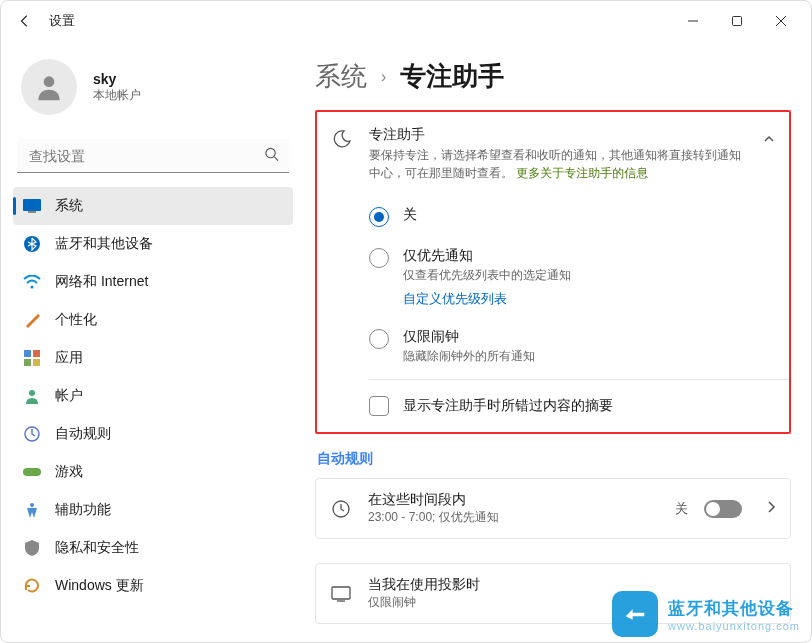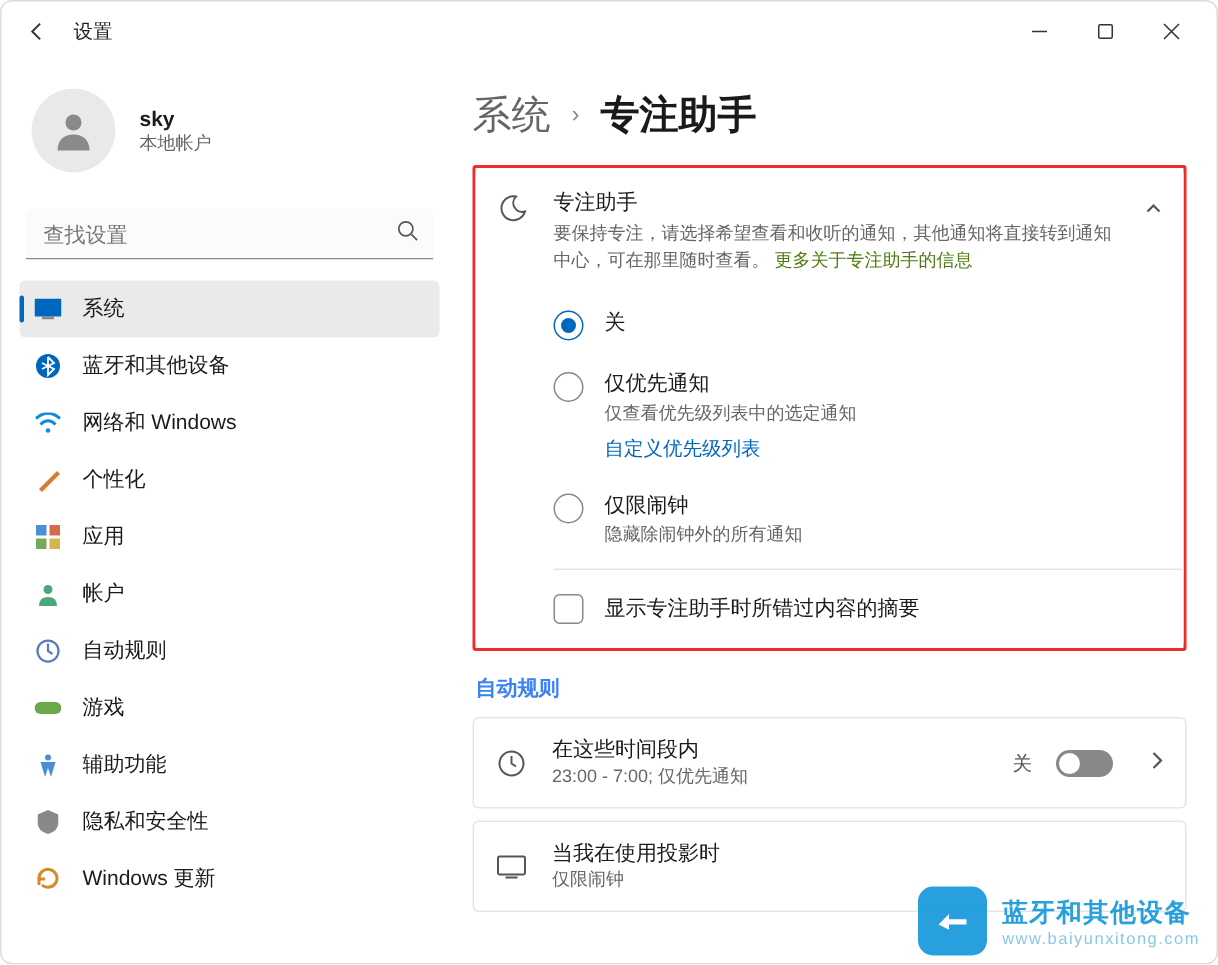--- a/index.html
+++ b/index.html
@@ -153,7 +153,7 @@
                 <circle cx="9" cy="12" r="1.5" fill="#0b8ddb"></circle>
               </svg>
             </span>
-          <span>网络和 Windows</span>
+          <span>网络和 Internet</span>
         </li>
         <li class="nav-item">
           <span class="nav-icon">

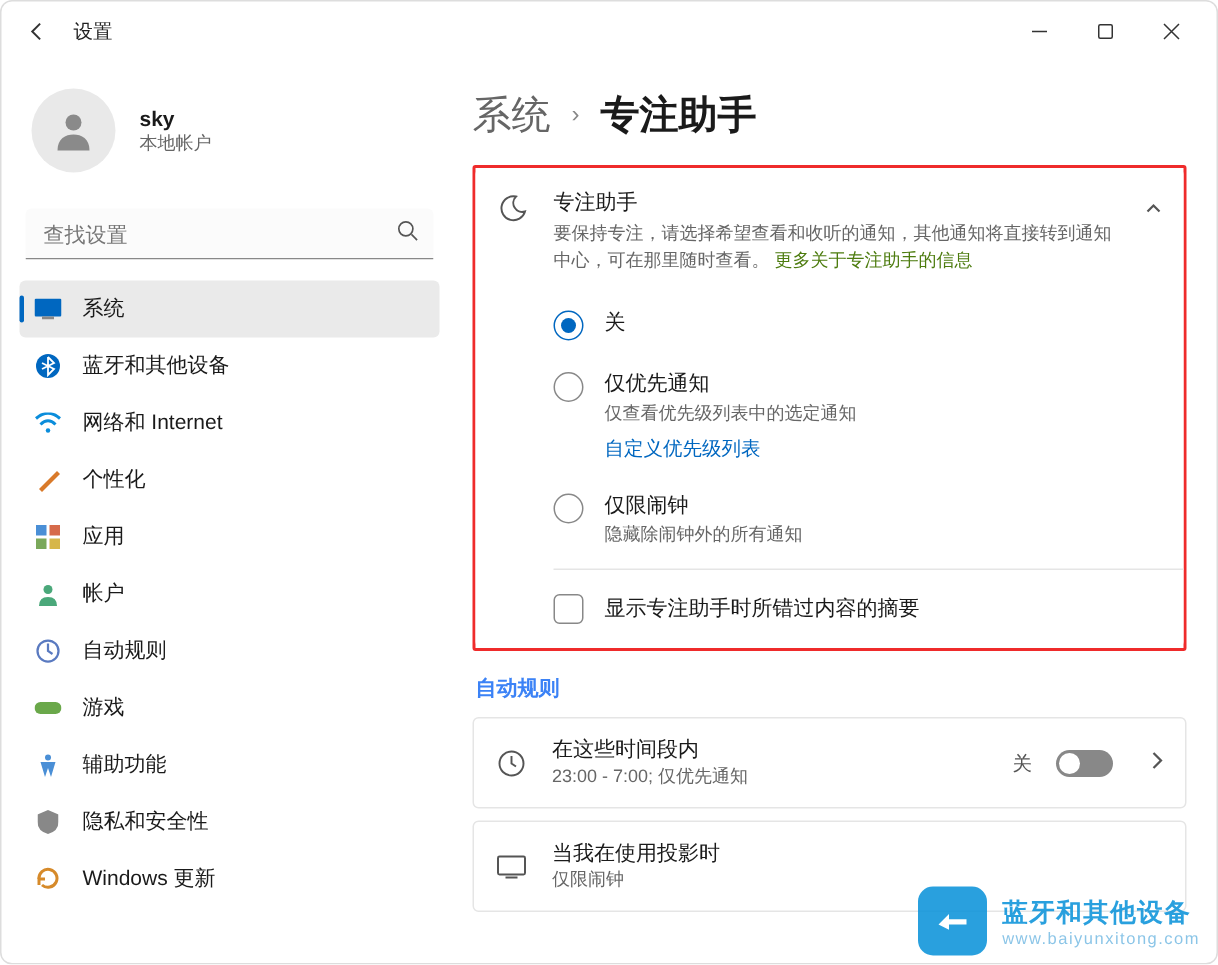--- a/index.html
+++ b/index.html
@@ -55,7 +55,7 @@
 .checkbox { width: 20px; height: 20px; border: 1.5px solid #888; border-radius: 4px; flex-shrink: 0; }
 .checkbox-label { font-size: 14px; color: #1a1a1a; }
 .section-heading { font-size: 14px; font-weight: 600; color: #3b82f6; margin: 10px 0 10px 2px; }
-.rule-card { border: 1px solid #e5e5e5; border-radius: 4px; display: flex; align-items: center; gap: 16px; padding: 12px 14px; margin-bottom: 8px; }
+.rule-card { border: 1px solid #e5e5e5; border-radius: 4px; display: flex; align-items: center; gap: 16px; padding: 12px 14px; margin-bottom: 24px; }
 .rule-icon { width: 22px; height: 22px; display: flex; align-items: center; justify-content: center; color: #555; }
 .rule-body { flex: 1; }
 .rule-title { font-size: 14px; color: #1a1a1a; }

